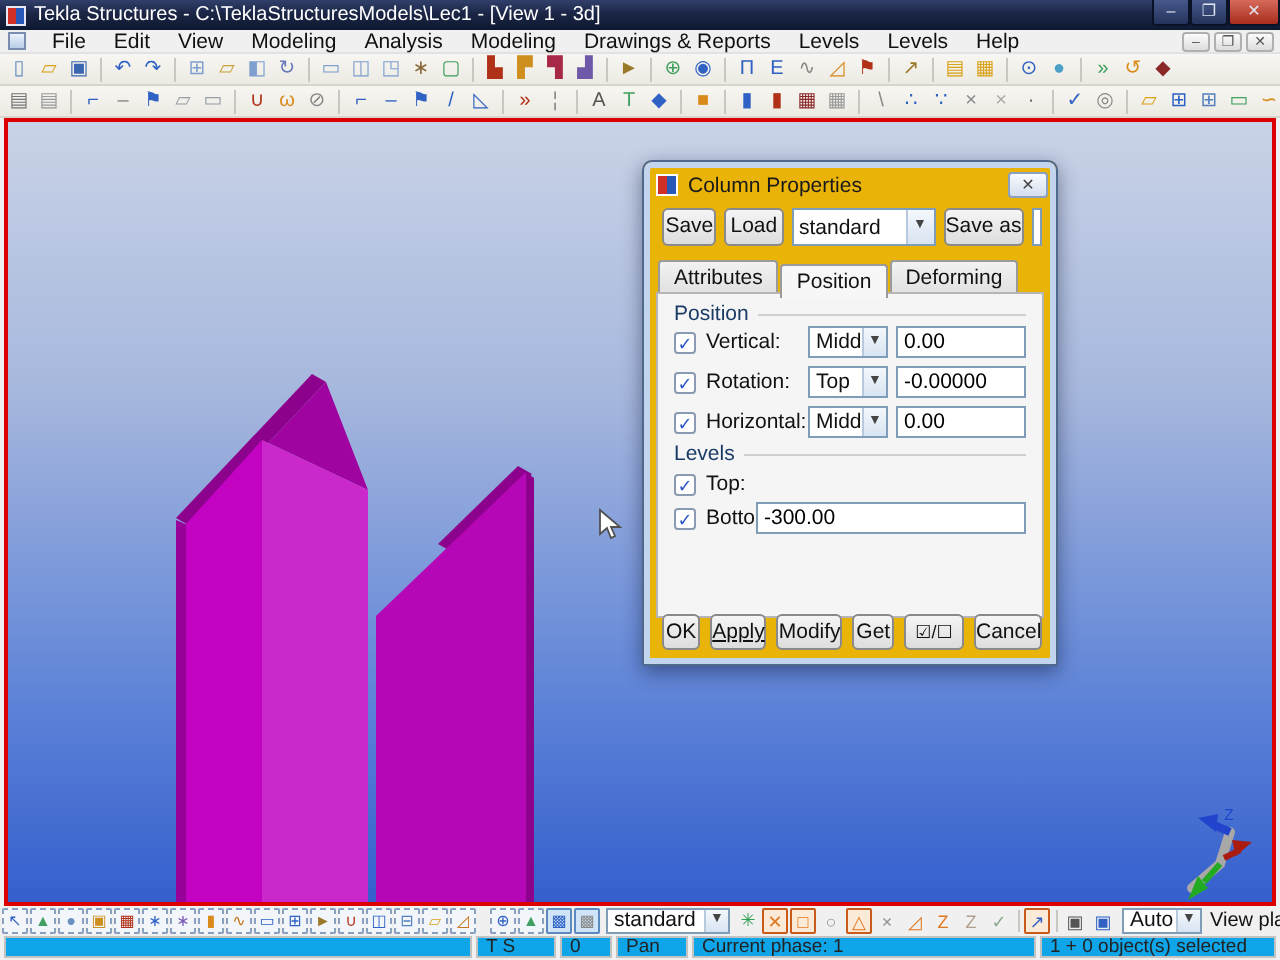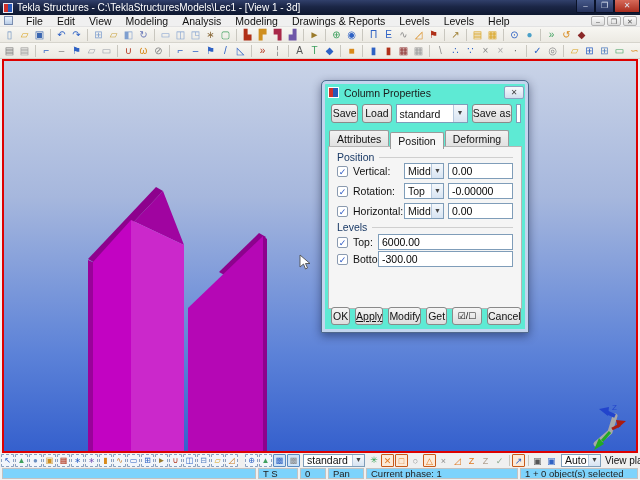--- a/index.html
+++ b/index.html
@@ -43,7 +43,7 @@
 
   
   .dlg { position:absolute; left:321px; top:80px; width:208px; height:253px;
-    background:#5eead4; border:1px solid #50688c; border-radius:5px 5px 1px 1px;
+    background:#eab308; border:1px solid #50688c; border-radius:5px 5px 1px 1px;
     box-shadow:0 3px 10px rgba(0,10,40,.45), inset 0 0 0 3px #c3d5ee; }
   .dlg-title { position:absolute; left:4px; top:3px; right:4px; height:17px; display:flex; align-items:center; }
   .dlg-icon { width:11px; height:11px; margin:0 5px 0 2px;

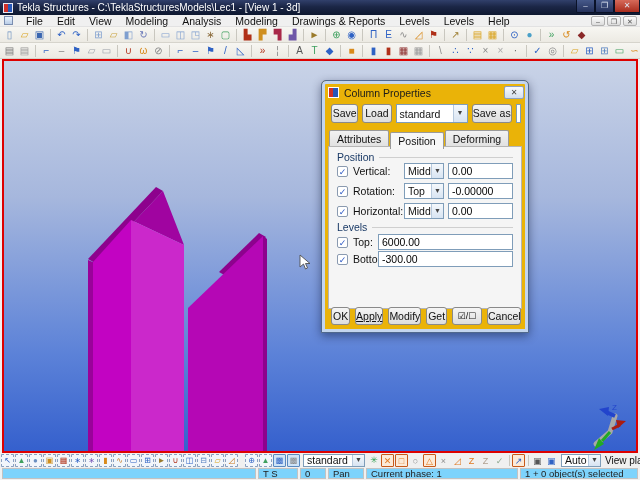--- a/index.html
+++ b/index.html
@@ -351,7 +351,6 @@
       <div class="prow lrow" style="top:87px;">
         <span class="cb">✓</span>
         <span class="lbl">Top:</span>
-        <input class="tfield val" value="6000.00" style="">
       </div>
 
       <div class="prow lrow" style="top:104px;">

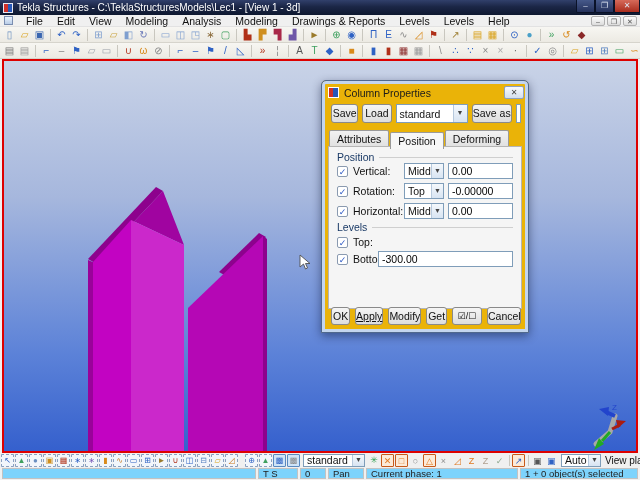--- a/index.html
+++ b/index.html
@@ -107,7 +107,7 @@
   
   .statusbar { position:absolute; left:0; top:467px; width:640px; height:13px; background:#f0f0f0;
     display:flex; align-items:stretch; gap:2px; padding:1px 2px; font-size:9.5px; color:#222; }
-  .scell { border:1px solid #c2c2c2; background:#7dd3fc; white-space:nowrap; overflow:hidden;
+  .scell { border:1px solid #c2c2c2; background:#0ea5e9; white-space:nowrap; overflow:hidden;
     display:flex; align-items:center; padding:0 4px; }
   .s-msg { flex:1; }
   .s-t { width:40px; } .s-0 { width:26px; } .s-pan { width:36px; }

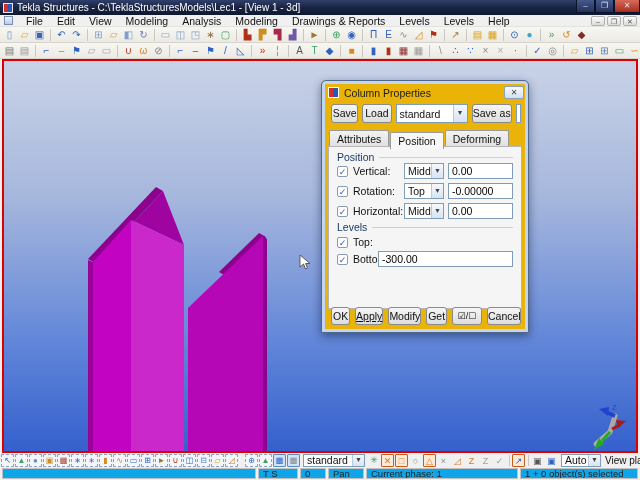--- a/index.html
+++ b/index.html
@@ -111,7 +111,7 @@
     display:flex; align-items:center; padding:0 4px; }
   .s-msg { flex:1; }
   .s-t { width:40px; } .s-0 { width:26px; } .s-pan { width:36px; }
-  .s-phase { width:152px; } .s-sel { width:118px; }
+  .s-phase { width:172px; } .s-sel { width:118px; }
 </style>
 </head>
 <body>

